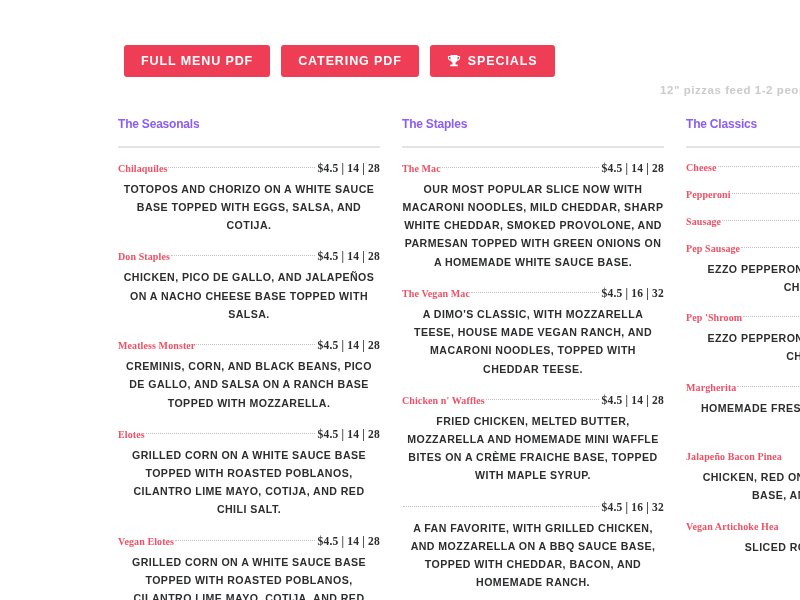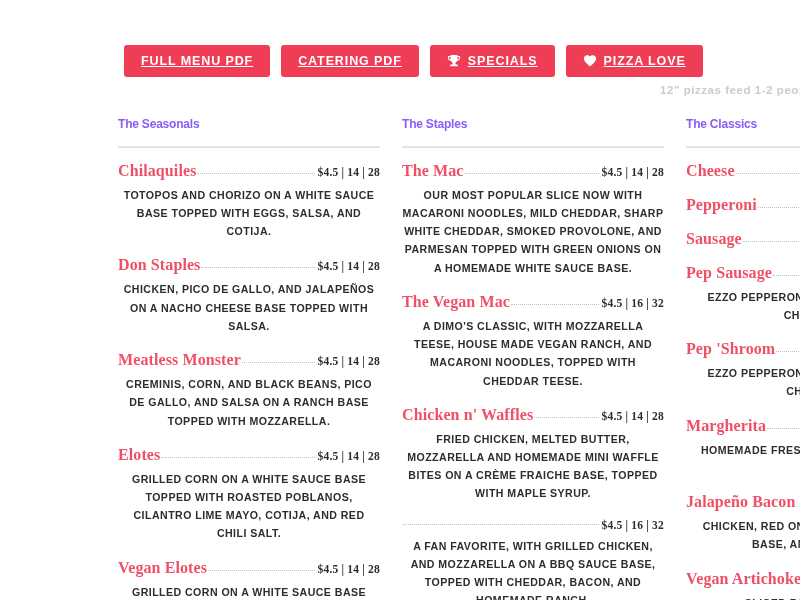--- a/index.html
+++ b/index.html
@@ -49,7 +49,6 @@
     cursor: pointer;
     white-space: nowrap;
     line-height: 1;
-    text-decoration: underline;
   }
   .menu-btn .btn-icon {
     display: inline-flex;

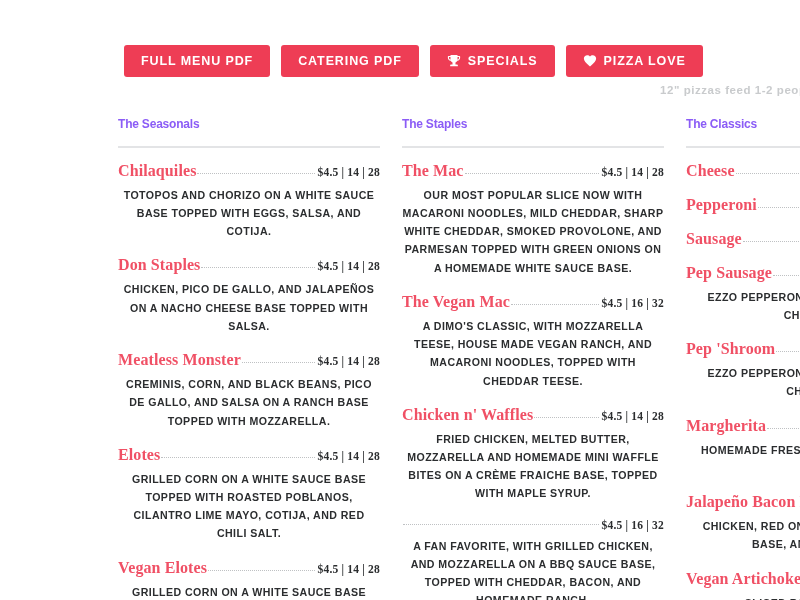--- a/index.html
+++ b/index.html
@@ -178,14 +178,6 @@
       <span>Specials</span>
     </button>
 
-    <button class="menu-btn">
-      <span class="btn-icon">
-        <svg viewBox="0 0 16 16" width="14" height="14" aria-hidden="true">
-          <path fill="#ffffff" d="M8 14.3l-1-.9C3.4 10.1 1 7.9 1 5.2 1 3 2.7 1.3 4.9 1.3c1.2 0 2.4.6 3.1 1.5.7-.9 1.9-1.5 3.1-1.5C13.3 1.3 15 3 15 5.2c0 2.7-2.4 4.9-6 8.2l-1 .9z"></path>
-        </svg>
-      </span>
-      <span>Pizza Love</span>
-    </button>
   </div>
 
   <div class="disclaimer">12" pizzas feed 1-2 people a</div>

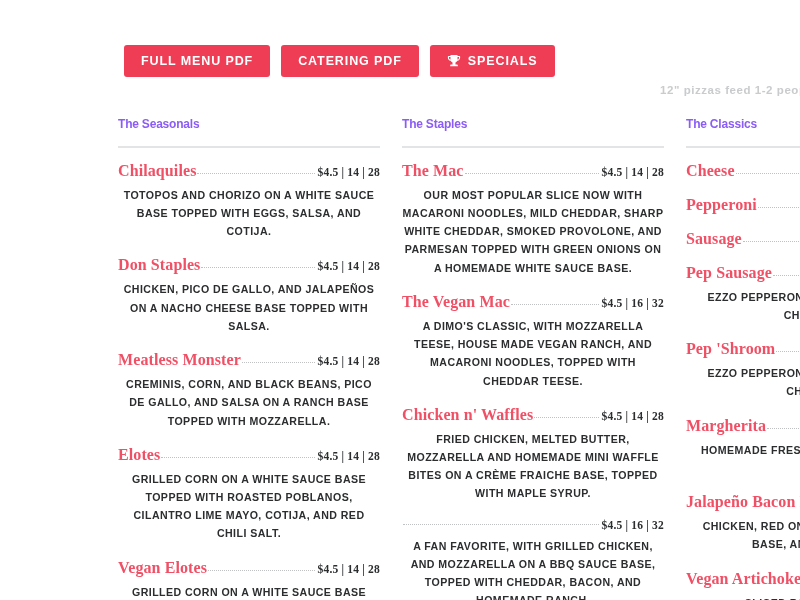--- a/index.html
+++ b/index.html
@@ -115,7 +115,7 @@
   }
   .item-name {
     font-family: "Liberation Serif", serif;
-    font-size: 16px;
+    font-size: 10px;
     font-weight: bold;
     color: #f05065;
     white-space: nowrap;

